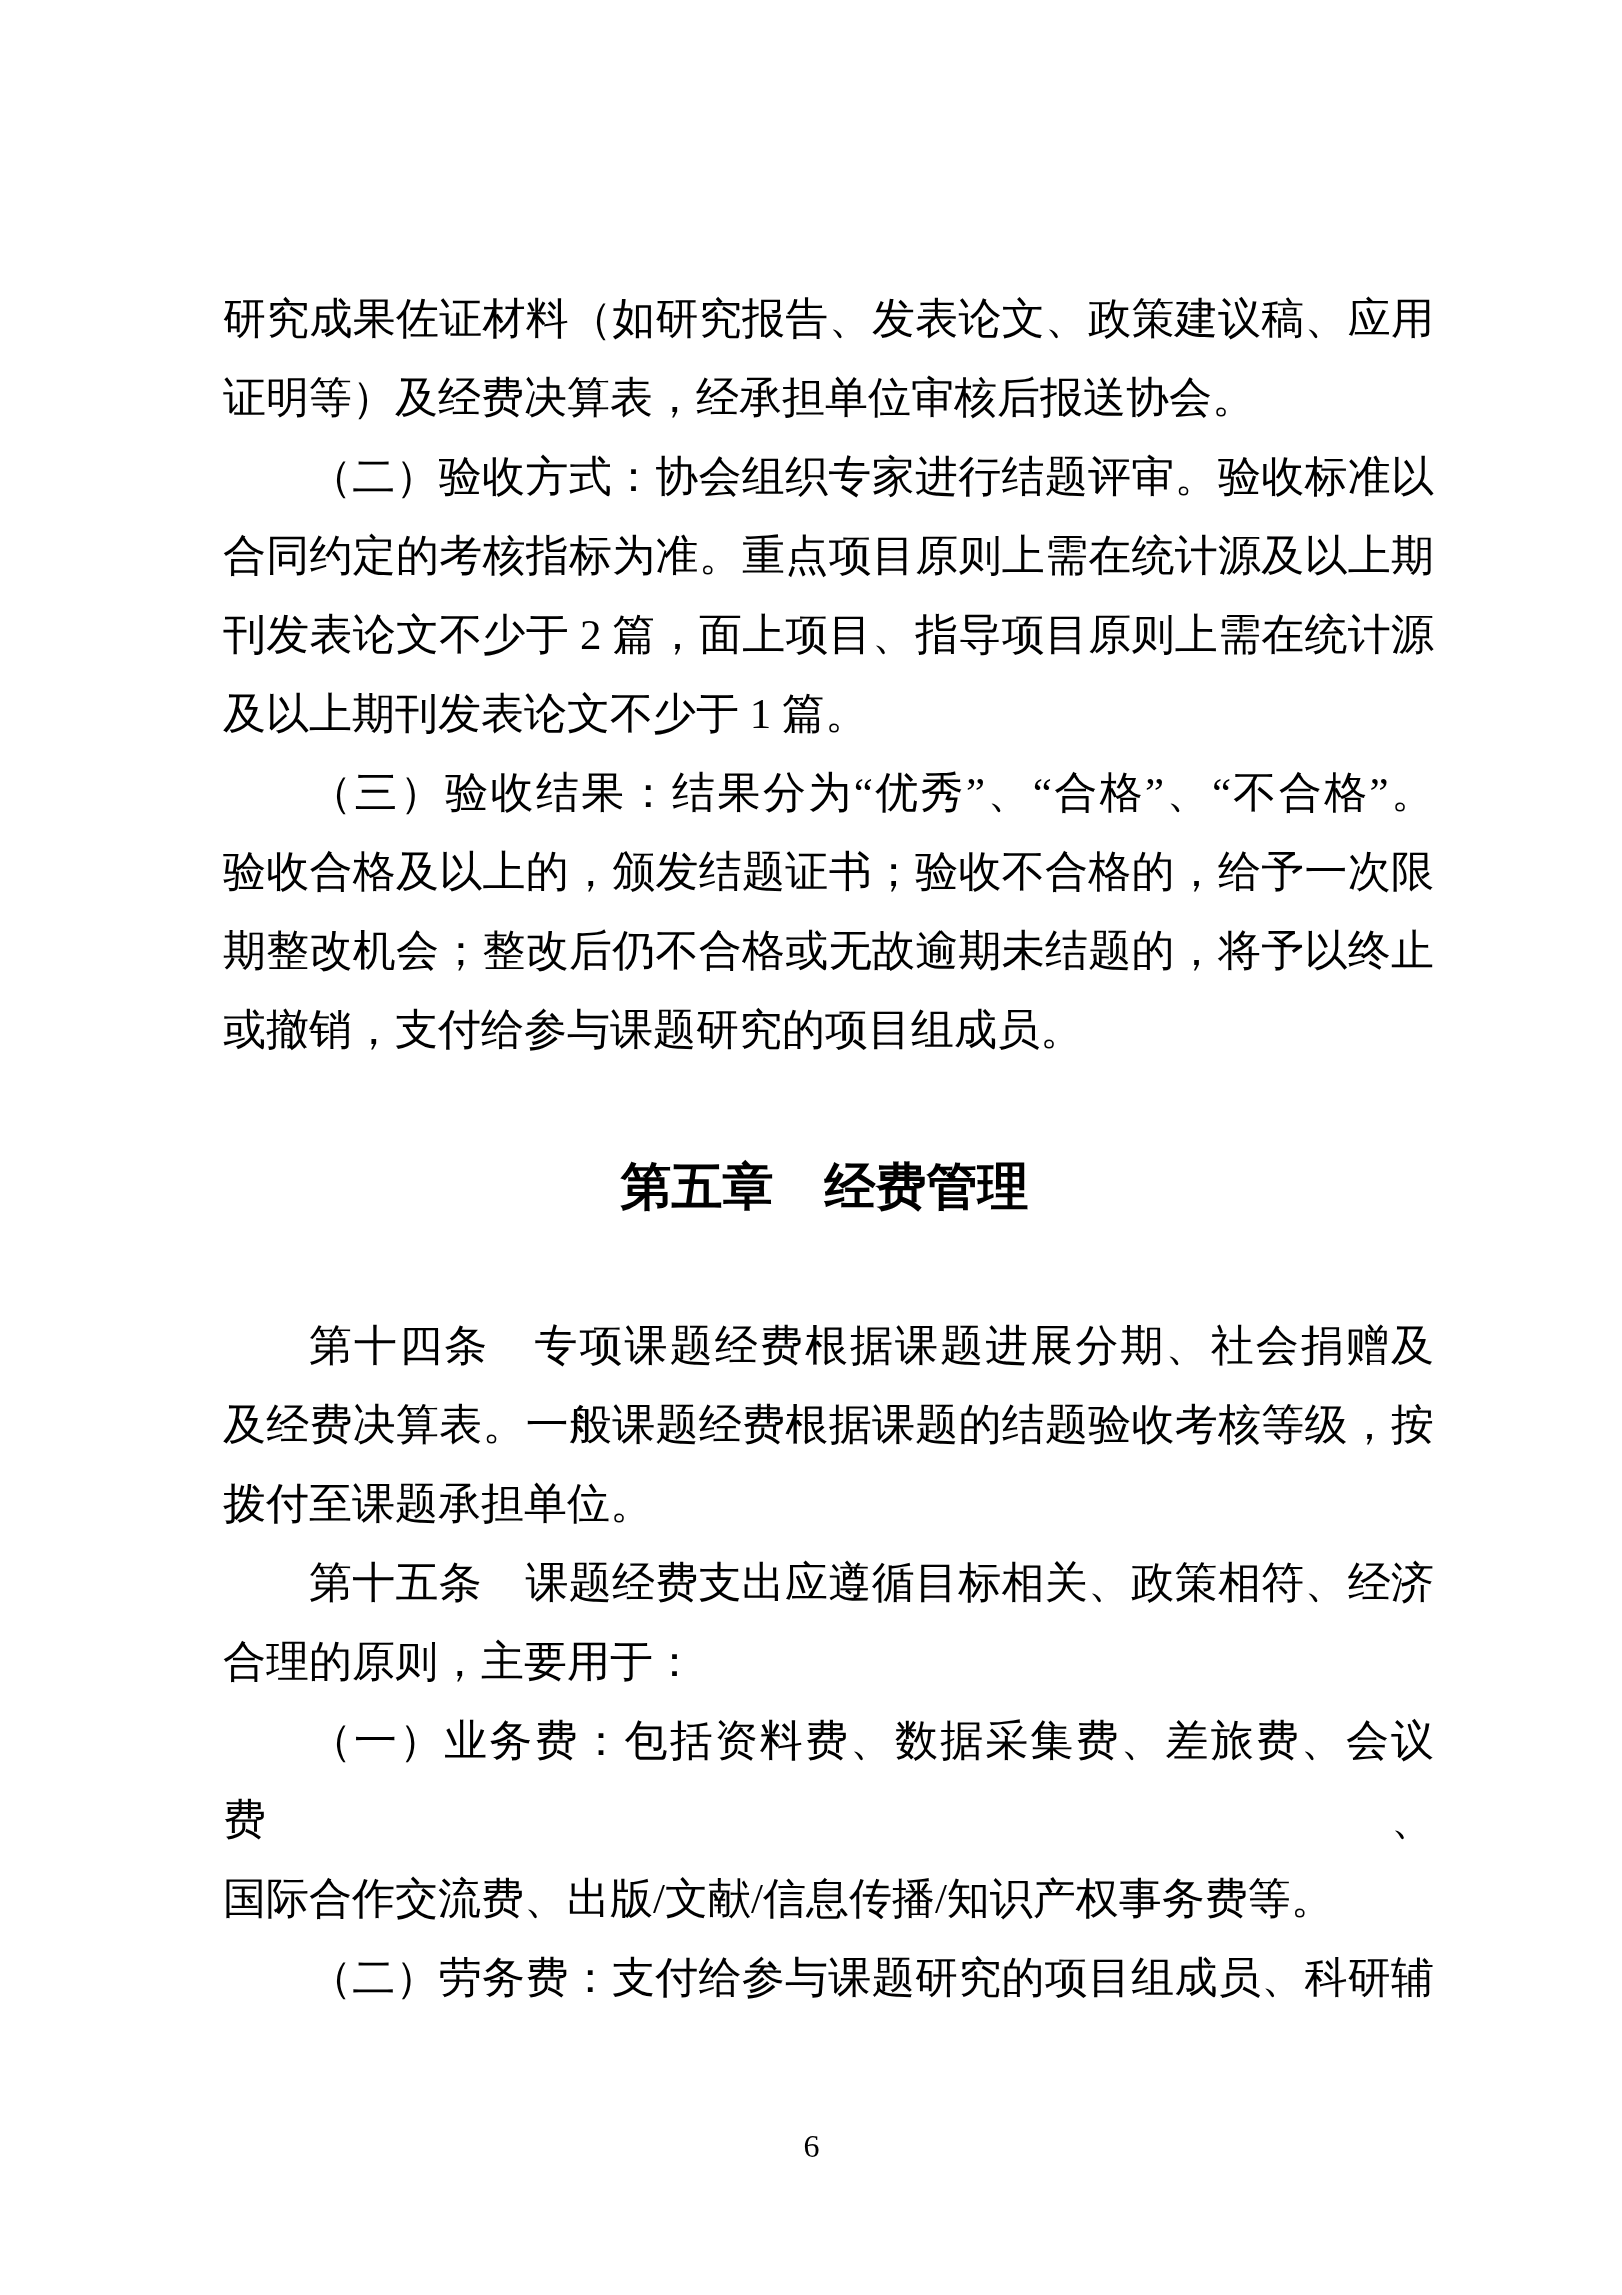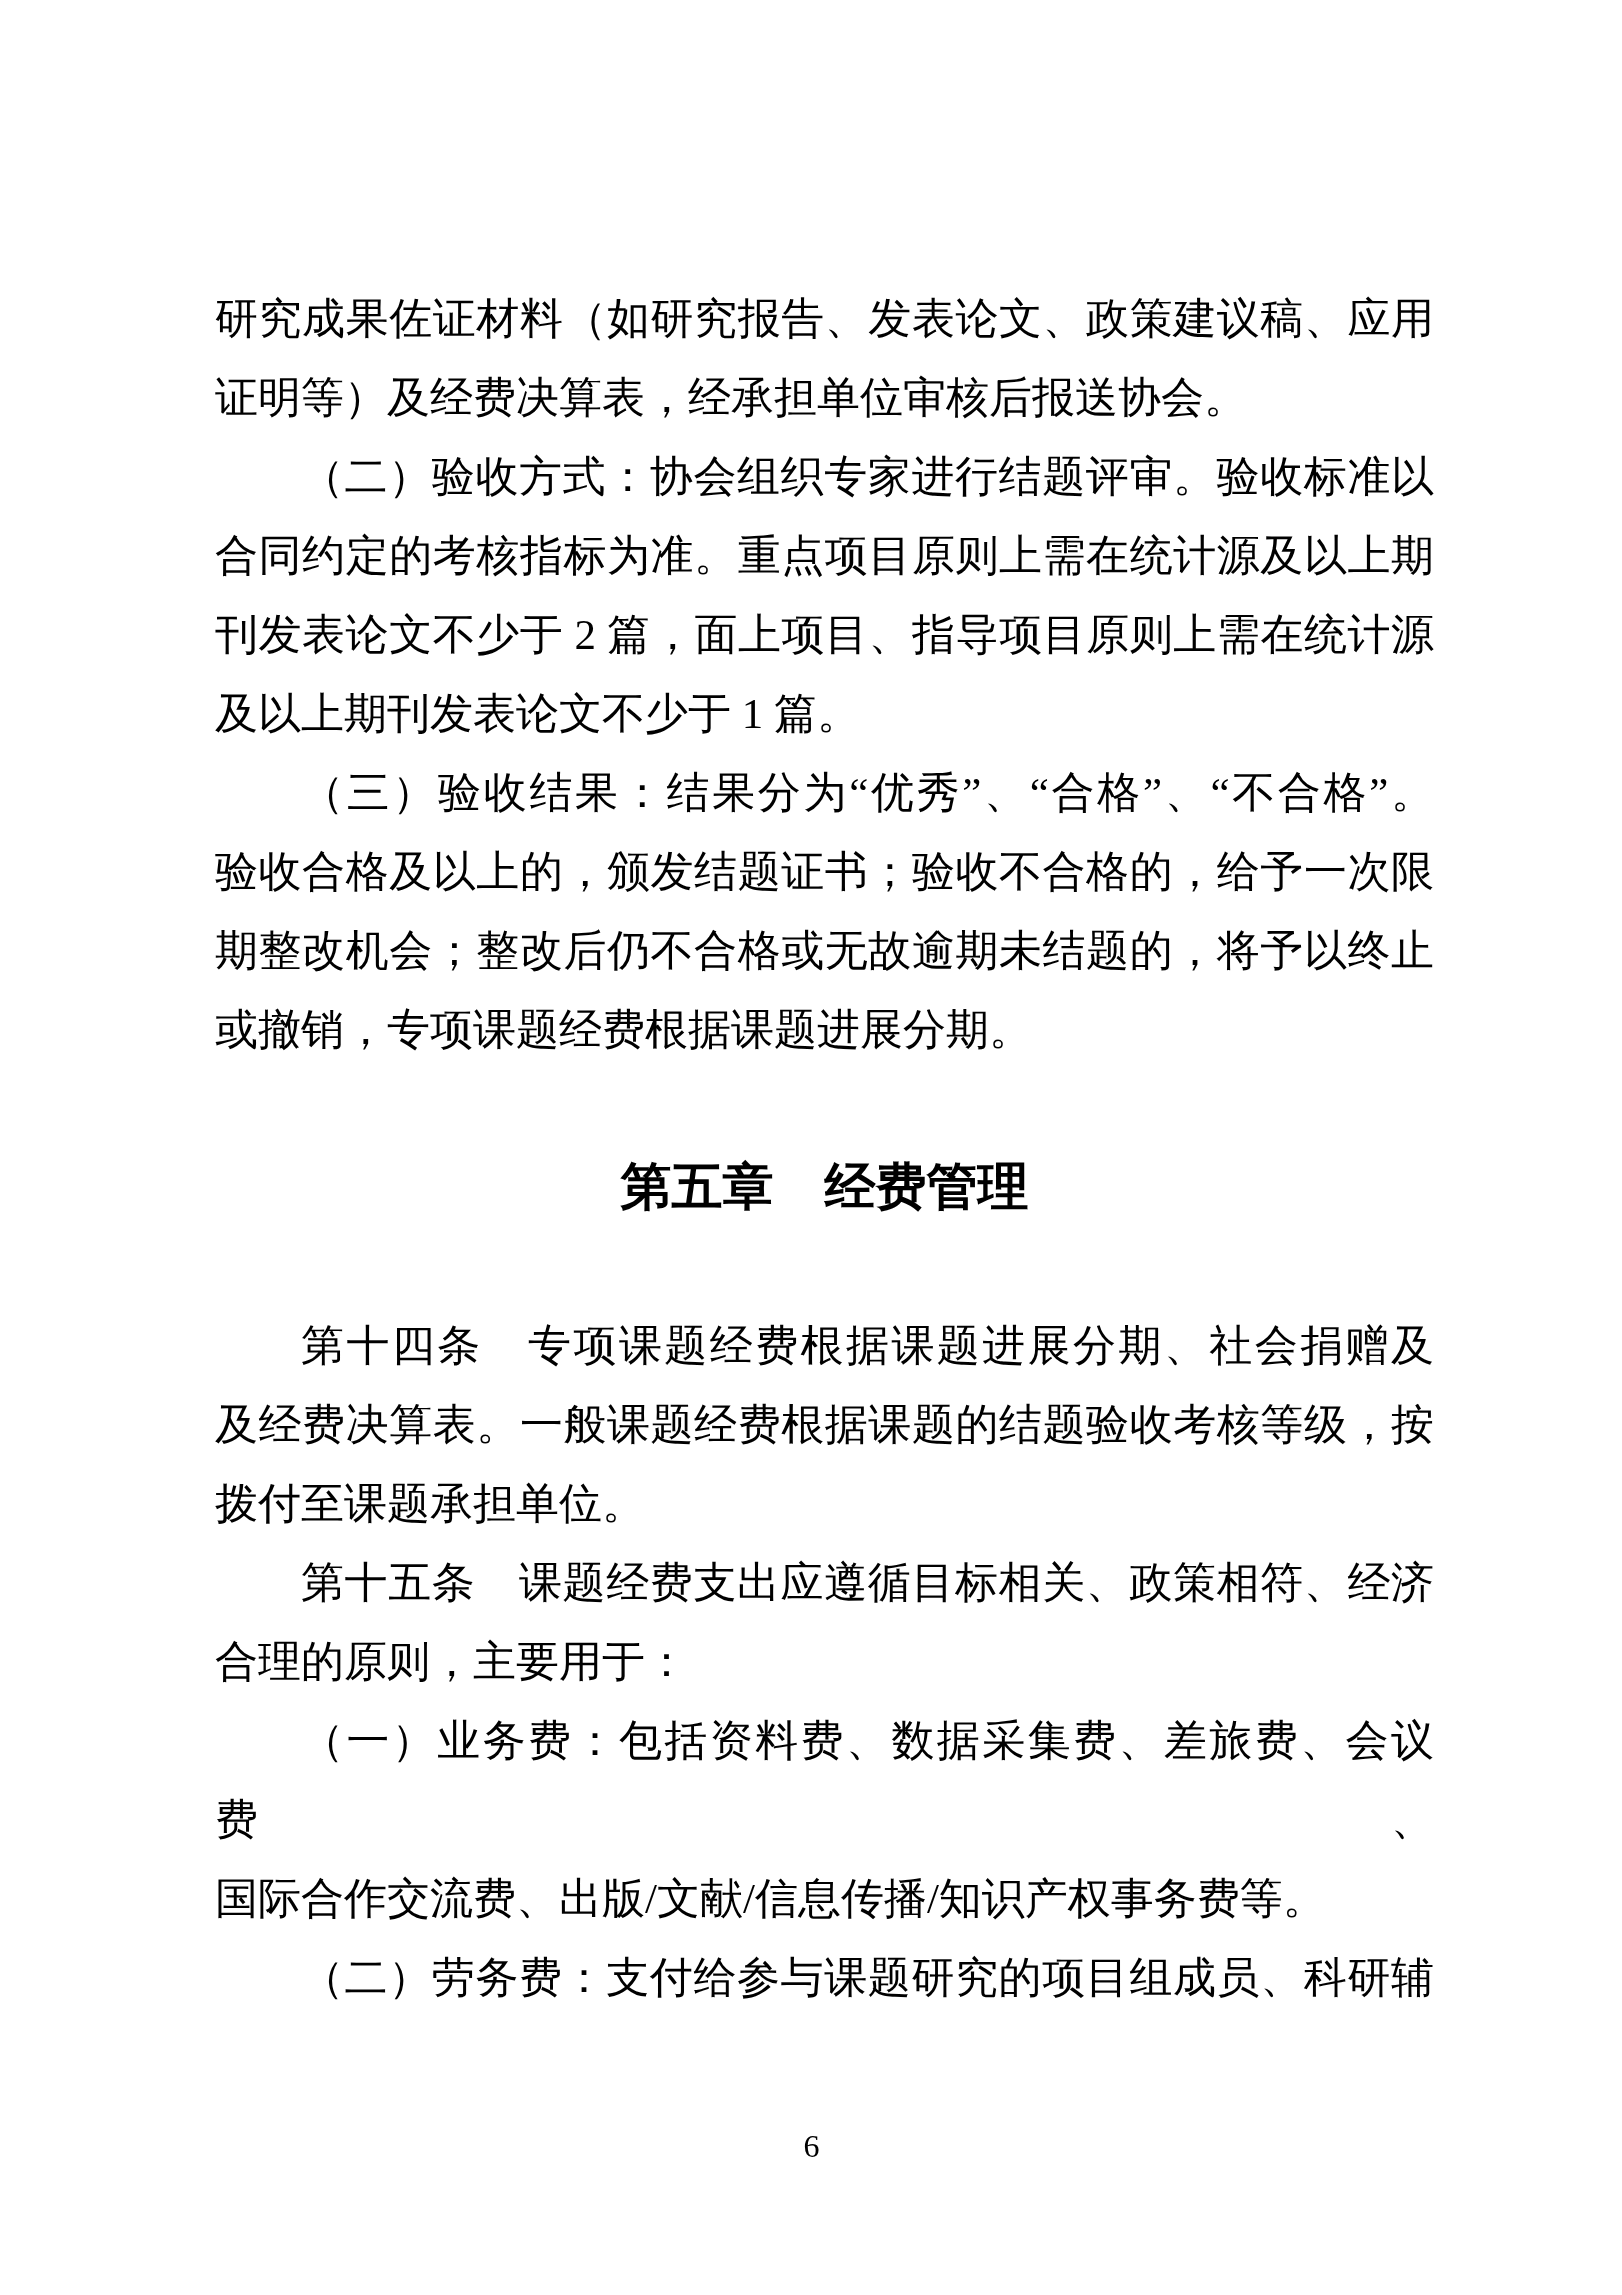--- a/index.html
+++ b/index.html
@@ -27,6 +27,7 @@
   .line {
     min-height: 79px;
     text-align: left;
+    margin-left: 8px;
   }
   .fill {
     text-align: justify;

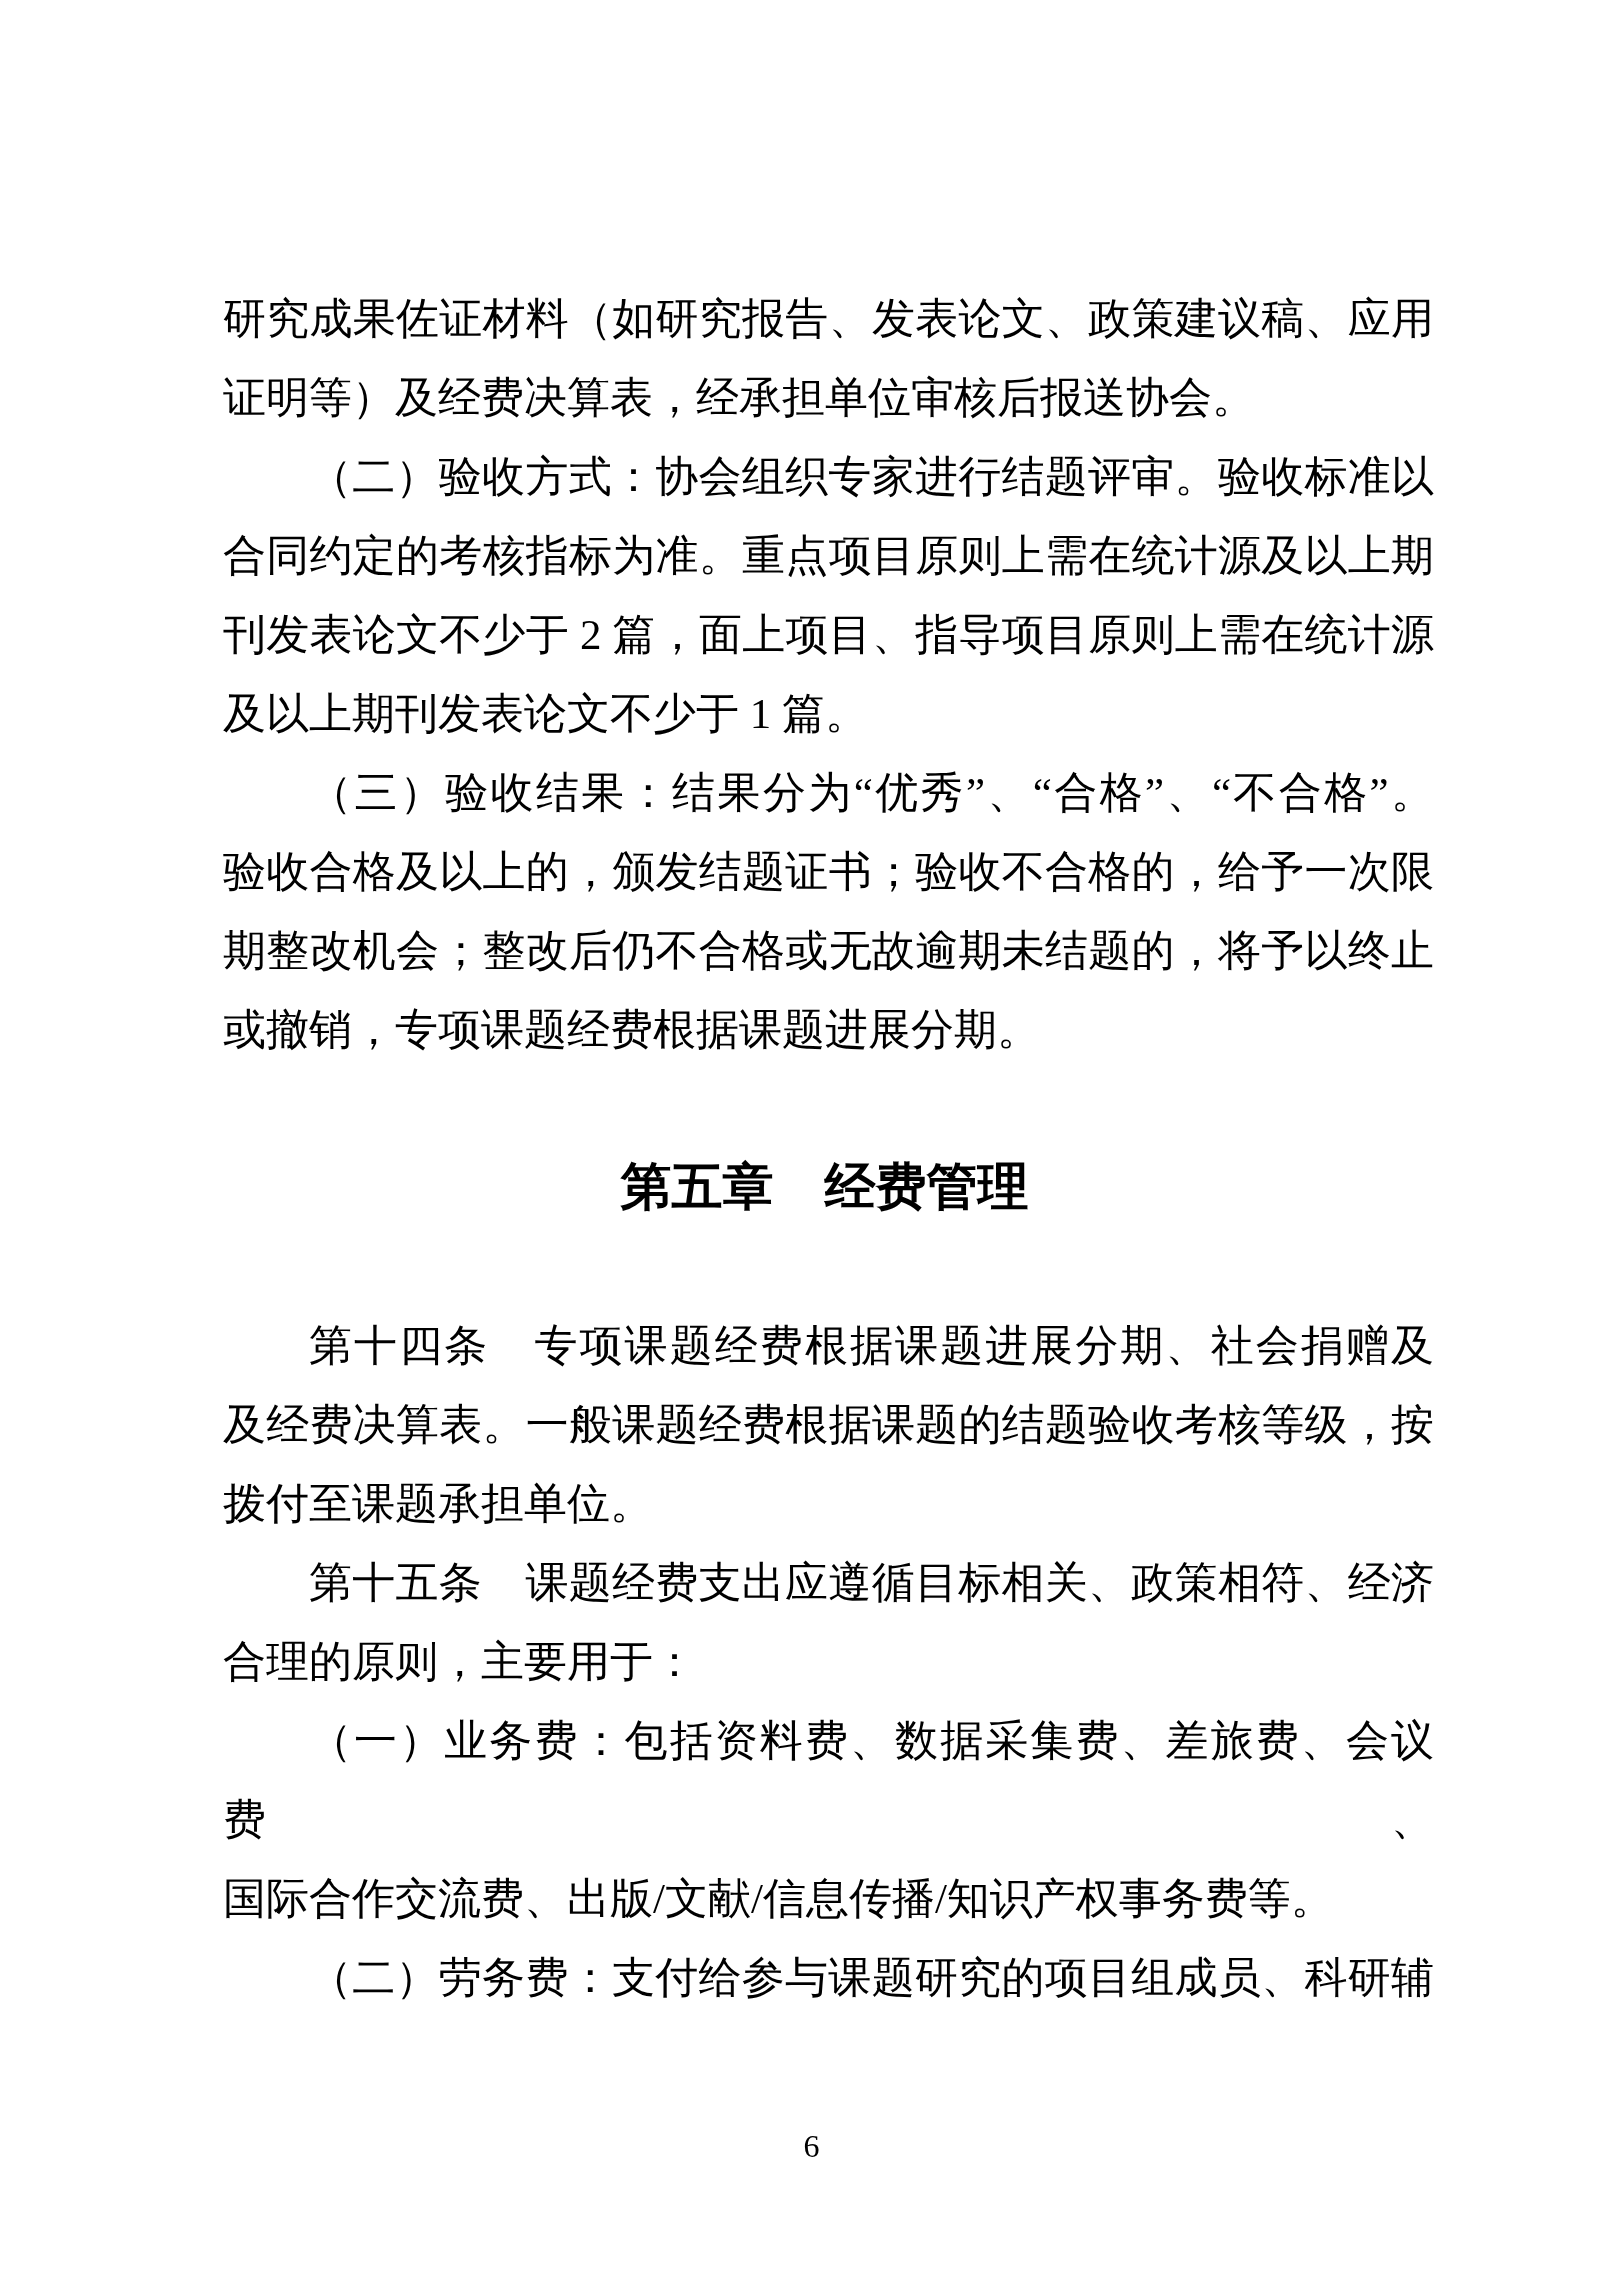--- a/index.html
+++ b/index.html
@@ -75,7 +75,7 @@
     <div class="line fill indent">（三）验收结果：结果分为“优秀”、“合格”、“不合格”。</div>
     <div class="line fill">验收合格及以上的，颁发结题证书；验收不合格的，给予一次限</div>
     <div class="line fill">期整改机会；整改后仍不合格或无故逾期未结题的，将予以终止</div>
-    <div class="line">或撤销，专项课题经费根据课题进展分期。</div>
+    <div class="line">或撤销，支付给参与课题研究的项目组成员。</div>
 
     <div class="chapter">第五章　经费管理</div>
 

